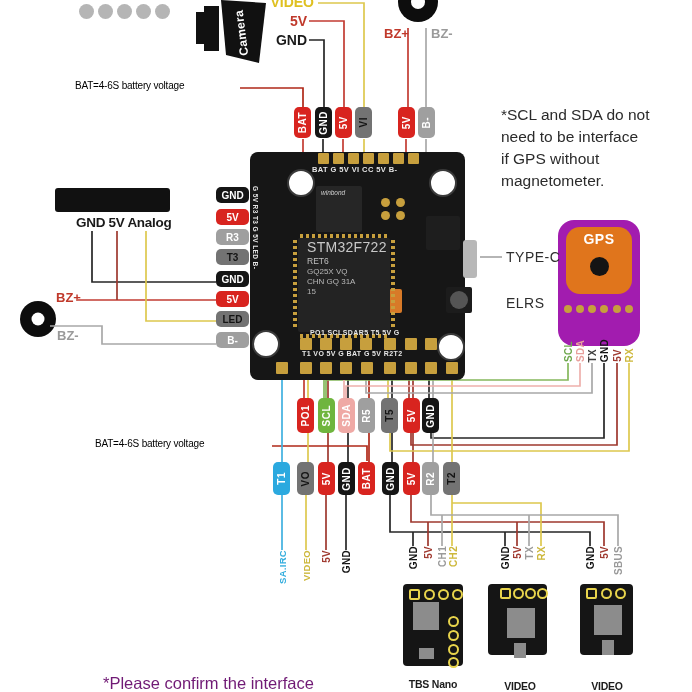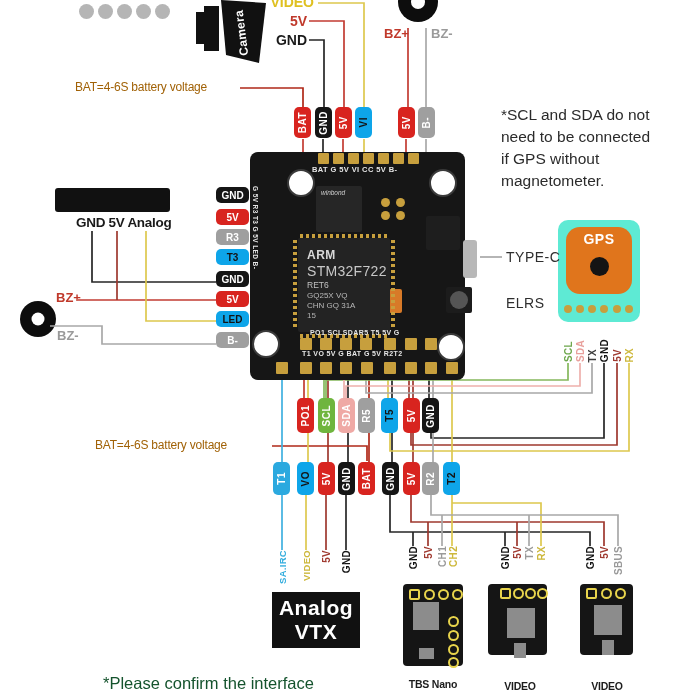--- a/index.html
+++ b/index.html
@@ -27,7 +27,7 @@
   .c-grn{color:#6fa84e}.c-pnk{color:#e8a09c}.c-dk{color:#3d3d3d}.c-bk{color:#141414}
   .c-dr{color:#a03a30}.c-yl{color:#cdb83c}.c-cy{color:#35aede}.c-gy{color:#9a9a9a}
   
-  .note-red{position:absolute;color:#a16207;font-size:12px;z-index:3;letter-spacing:-.2px;}
+  .note-red{position:absolute;color:#000000;font-size:10px;z-index:3;letter-spacing:-.2px;}
   .note-blk{position:absolute;color:#2b2b2b;font-size:15.5px;line-height:22px;white-space:pre-line;z-index:3;}
   .small-note{position:absolute;color:#14532d;font-size:16.5px;z-index:3;}
   .plain{position:absolute;color:#2e2e2e;font-size:14px;z-index:3;}

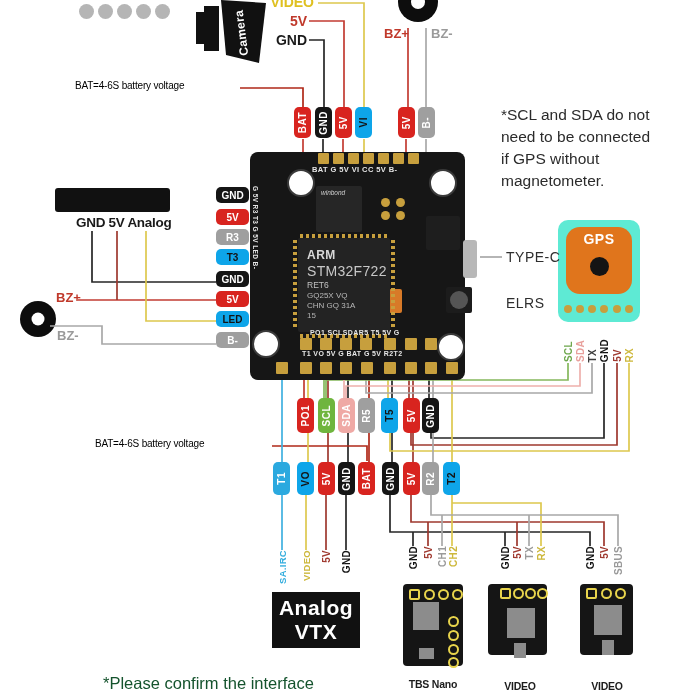--- a/index.html
+++ b/index.html
@@ -161,7 +161,7 @@
   <div class="note-red" style="left:75px;top:80px;">BAT=4-6S battery voltage</div>
   <div class="note-red" style="left:95px;top:438px;">BAT=4-6S battery voltage</div>
   <div class="note-blk" style="left:501px;top:104px;width:190px;">*SCL and SDA do not
-need to be connected
+need to be interface
 if GPS without
 magnetometer.</div>
   <div class="small-note" style="left:103px;top:674px;">*Please confirm the interface</div>

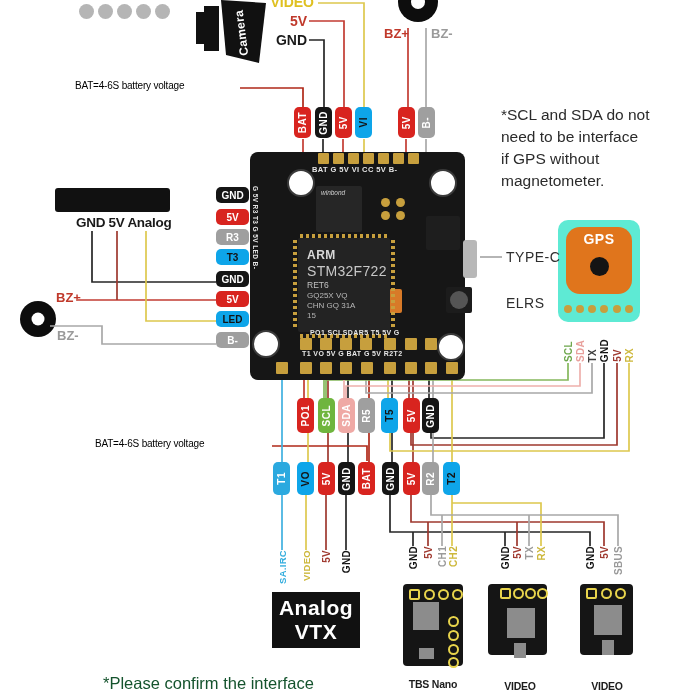--- a/index.html
+++ b/index.html
@@ -41,7 +41,7 @@
   .pinstrip-h{position:absolute;height:4px;background:repeating-linear-gradient(90deg,#c79f3d 0 3px,transparent 3px 6px);z-index:2;}
   .pinstrip-v{position:absolute;width:4px;background:repeating-linear-gradient(180deg,#c79f3d 0 3px,transparent 3px 6px);z-index:2;}
   
-  .gps-body{position:absolute;left:558px;top:220px;width:82px;height:102px;background:#5eead4;border-radius:10px;z-index:2;}
+  .gps-body{position:absolute;left:558px;top:220px;width:82px;height:126px;background:#a21caf;border-radius:16px;z-index:2;}
   .gps-ceramic{position:absolute;left:8px;top:7px;width:66px;height:67px;background:#e0751c;border-radius:14px;z-index:3;}
   .gps-dot{position:absolute;border-radius:50%;background:#c79f3d;width:8px;height:8px;z-index:3;}
   .vtx-box{position:absolute;left:272px;top:592px;width:88px;height:56px;background:#111;color:#fff;

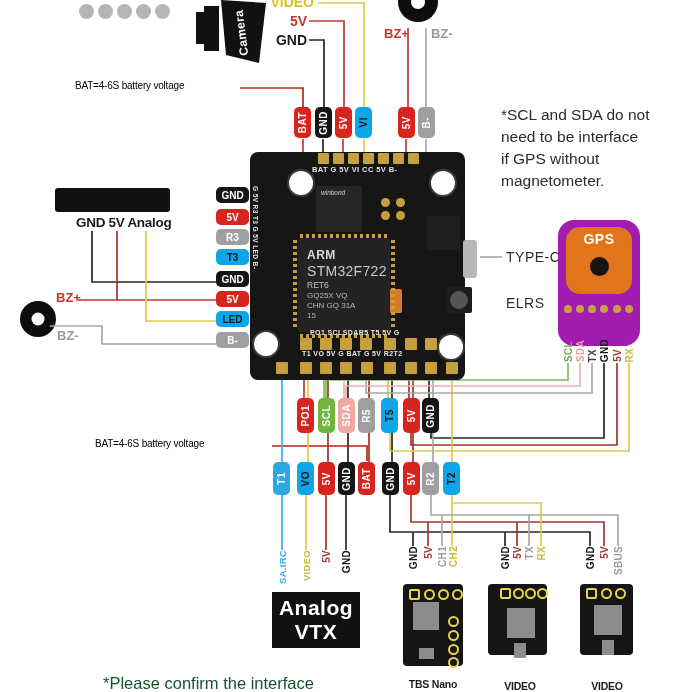--- a/index.html
+++ b/index.html
@@ -17,7 +17,7 @@
   .pill .vt{writing-mode:vertical-rl;transform:rotate(180deg);letter-spacing:.5px;}
   .vpad{width:17px;}
   .hpad{width:33px;height:16px;border-radius:5px;font-size:10px;}
-  .p-red{background:#d8241f}.p-yel{background:#0ea5e9;color:#141414}.p-gry{background:#9f9f9f}
+  .p-red{background:#d8241f}.p-yel{background:#737373;color:#141414}.p-gry{background:#9f9f9f}
   .p-blk{background:#151515}.p-grn{background:#6fb53e}.p-pnk{background:#efa9a5}.p-blu{background:#2ba9df}
   
   .vlabel{position:absolute;display:flex;flex-direction:column;align-items:center;z-index:3;

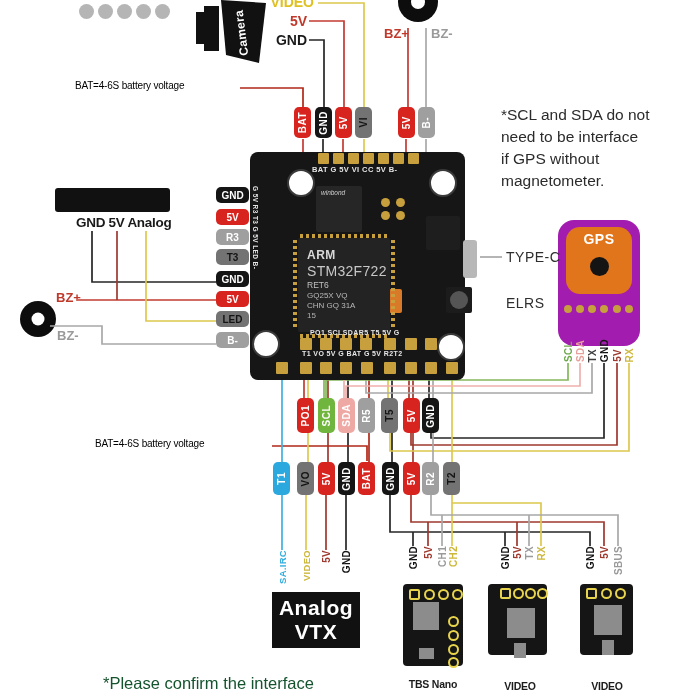--- a/index.html
+++ b/index.html
@@ -202,7 +202,6 @@
   <div class="gold" style="left:396px;top:211px;width:9px;height:9px;border-radius:50%;"></div>
 
   <div class="chip" style="left:298px;top:238px;width:92px;height:94px;background:#232323;">
-    <div style="color:#d8d8d8;font-weight:700;font-size:12px;padding:10px 0 0 9px;letter-spacing:.5px;">ARM</div>
     <div style="color:#c8c8c8;font-size:14px;padding:1px 0 0 9px;letter-spacing:.3px;">STM32F722</div>
     <div style="color:#c0c0c0;font-size:8.5px;padding:1px 0 0 9px;">RET6</div>
     <div style="color:#b8b8b8;font-size:8px;padding:1px 0 0 9px;">GQ25X VQ</div>

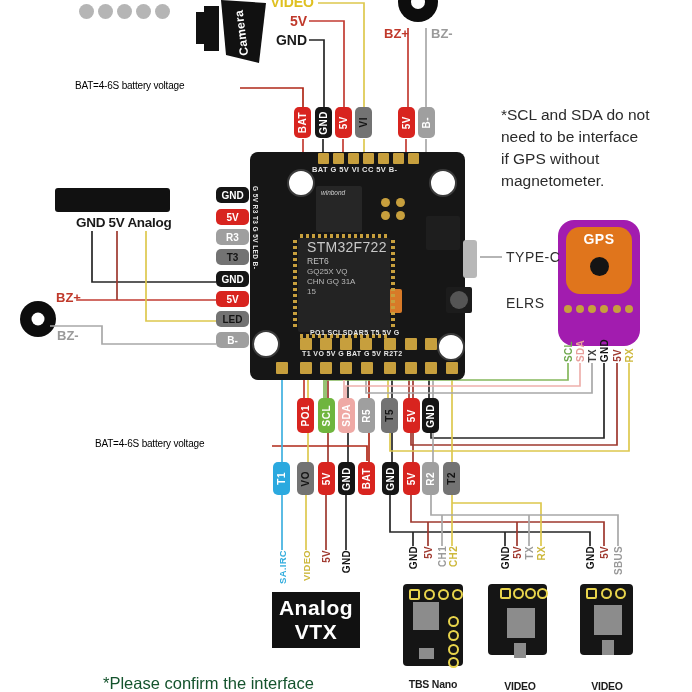--- a/index.html
+++ b/index.html
@@ -376,10 +376,6 @@
   <div class="vlabel vtop c-bk" style="left:339px;top:550px;height:40px;width:14px;">
       <span class="vt">GND</span>
     </div>
-  <div class="vtx-box">
-    <div>Analog</div>
-    <div>VTX</div>
-  </div>
 
   <div class="vlabel vtop c-bk" style="left:407px;top:546px;height:38px;width:12px;">
       <span class="vt">GND</span>

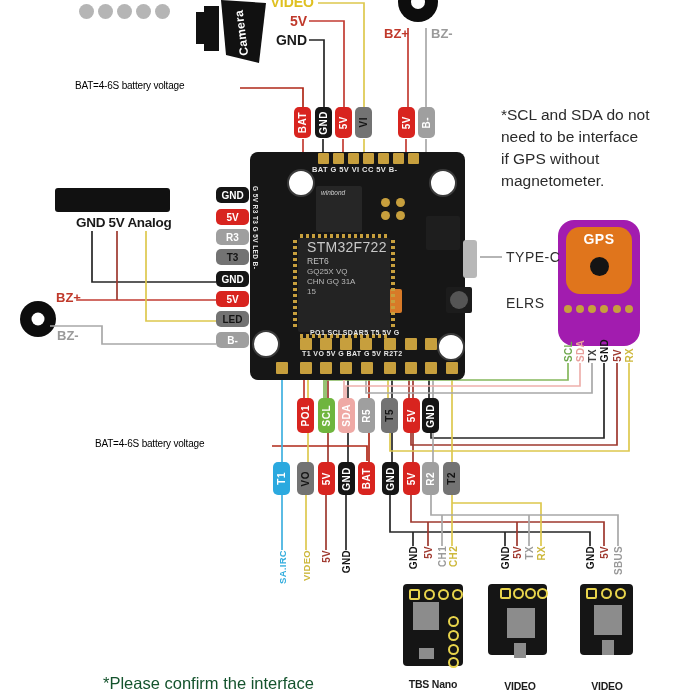--- a/index.html
+++ b/index.html
@@ -29,7 +29,7 @@
   
   .note-red{position:absolute;color:#000000;font-size:10px;z-index:3;letter-spacing:-.2px;}
   .note-blk{position:absolute;color:#2b2b2b;font-size:15.5px;line-height:22px;white-space:pre-line;z-index:3;}
-  .small-note{position:absolute;color:#14532d;font-size:16.5px;z-index:3;}
+  .small-note{position:absolute;color:#701a75;font-size:16.5px;z-index:3;}
   .plain{position:absolute;color:#2e2e2e;font-size:14px;z-index:3;}
   
   .board{position:absolute;left:250px;top:152px;width:215px;height:228px;background:#161616;

